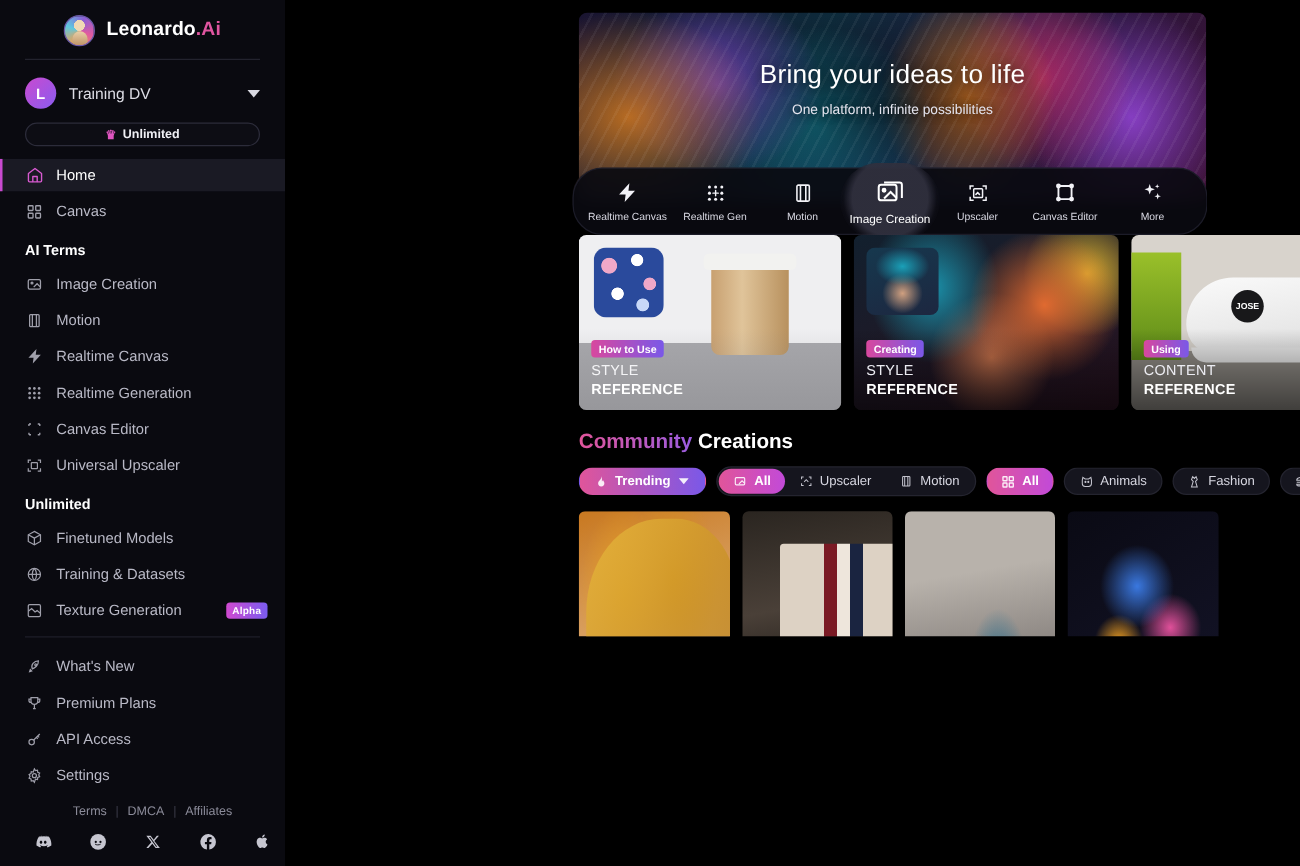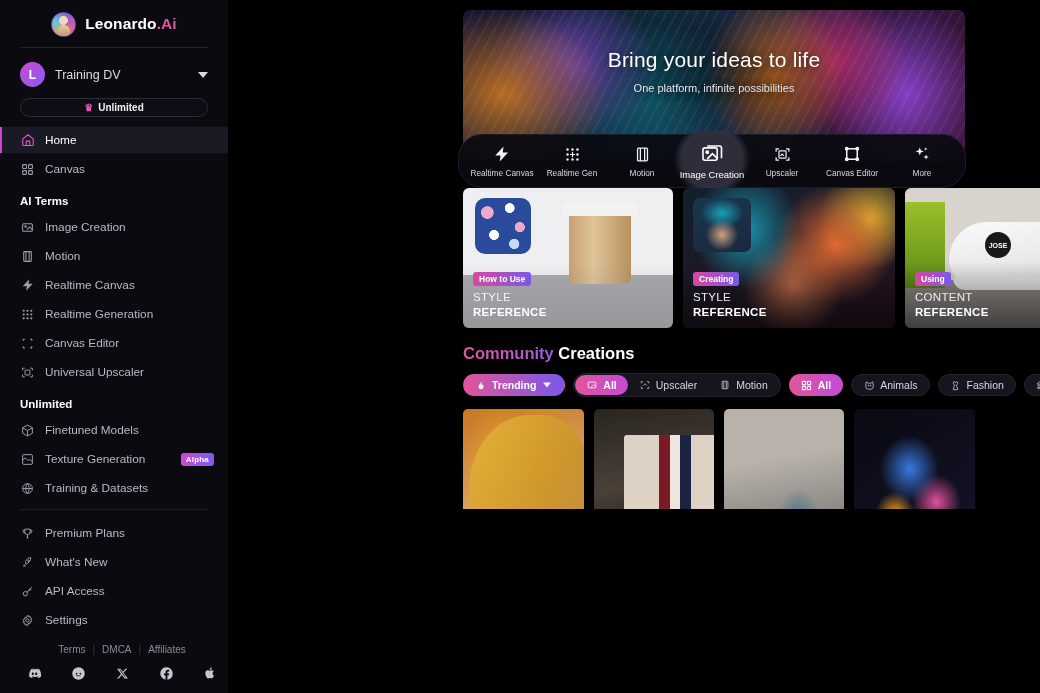--- a/index.html
+++ b/index.html
@@ -440,22 +440,22 @@
       <div class="nav-item">
         <span class="ico">
           <svg width="13" height="13" viewBox="0 0 24 24" fill="none" stroke="#b9b9c6" stroke-width="1.8">
+              <circle cx="12" cy="12" r="9"></circle>
+              <path d="M3 12h18M12 3a14 14 0 0 1 0 18M12 3a14 14 0 0 0 0 18"></path>
+            </svg>
+        </span>
+        <span class="lbl">Training &amp; Datasets</span>
+      </div>
+
+      <div class="nav-item">
+        <span class="ico">
+          <svg width="13" height="13" viewBox="0 0 24 24" fill="none" stroke="#b9b9c6" stroke-width="1.8">
               <rect x="3" y="3" width="18" height="18" rx="2"></rect>
               <path d="M3 13l5-4 5 5 3-2 5 4"></path>
             </svg>
         </span>
         <span class="lbl">Texture Generation</span>
         <span class="alpha-badge">Alpha</span>
-      </div>
-
-      <div class="nav-item">
-        <span class="ico">
-          <svg width="13" height="13" viewBox="0 0 24 24" fill="none" stroke="#b9b9c6" stroke-width="1.8">
-              <circle cx="12" cy="12" r="9"></circle>
-              <path d="M3 12h18M12 3a14 14 0 0 1 0 18M12 3a14 14 0 0 0 0 18"></path>
-            </svg>
-        </span>
-        <span class="lbl">Training &amp; Datasets</span>
       </div>
 
       <div class="nav-divider"></div>

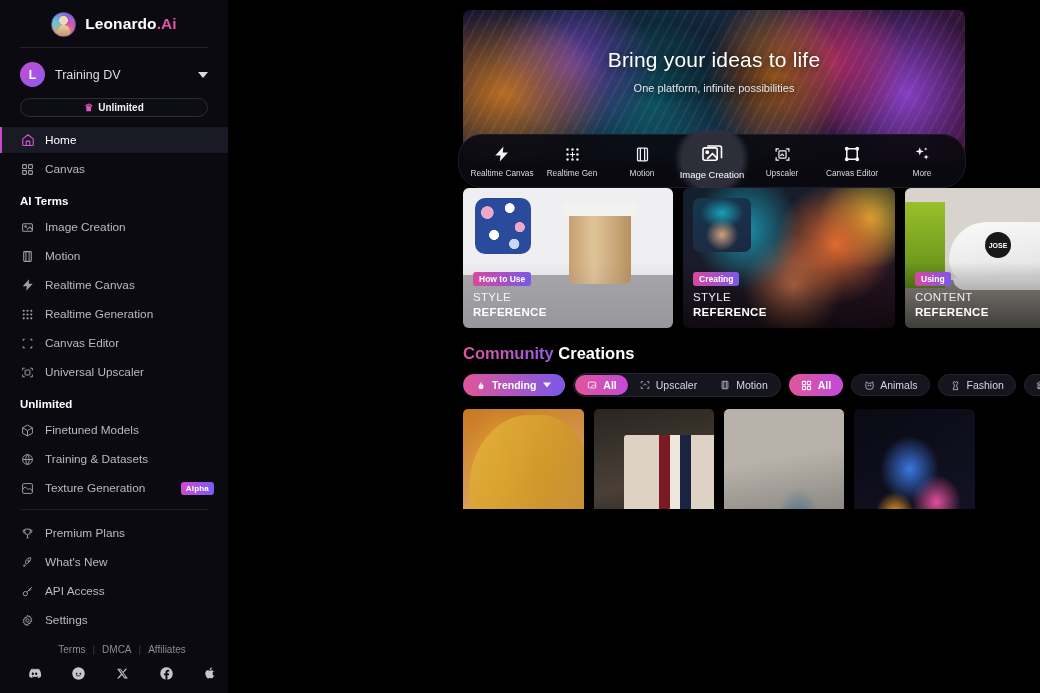--- a/index.html
+++ b/index.html
@@ -463,22 +463,22 @@
       <div class="nav-item">
         <span class="ico">
           <svg width="13" height="13" viewBox="0 0 24 24" fill="none" stroke="#b9b9c6" stroke-width="1.8">
-              <path d="M7 4h10v5a5 5 0 0 1-10 0z"></path>
-              <path d="M7 6H4v2a3 3 0 0 0 3 3M17 6h3v2a3 3 0 0 1-3 3M10 20h4M12 14v6"></path>
-            </svg>
-        </span>
-        <span class="lbl">Premium Plans</span>
-      </div>
-
-      <div class="nav-item">
-        <span class="ico">
-          <svg width="13" height="13" viewBox="0 0 24 24" fill="none" stroke="#b9b9c6" stroke-width="1.8">
               <path d="M5 19l3-1-2-2-1 3z"></path>
               <path d="M9 15s-2-4 1-8 8-4 8-4 0 5-3 8-6 4-6 4z"></path>
               <circle cx="14" cy="9" r="1.4"></circle>
             </svg>
         </span>
         <span class="lbl">What's New</span>
+      </div>
+
+      <div class="nav-item">
+        <span class="ico">
+          <svg width="13" height="13" viewBox="0 0 24 24" fill="none" stroke="#b9b9c6" stroke-width="1.8">
+              <path d="M7 4h10v5a5 5 0 0 1-10 0z"></path>
+              <path d="M7 6H4v2a3 3 0 0 0 3 3M17 6h3v2a3 3 0 0 1-3 3M10 20h4M12 14v6"></path>
+            </svg>
+        </span>
+        <span class="lbl">Premium Plans</span>
       </div>
 
       <div class="nav-item">

